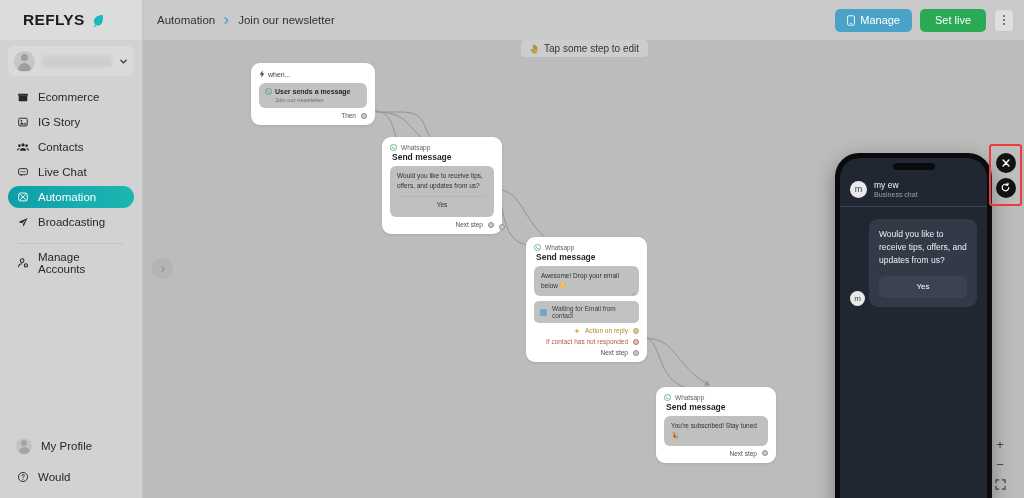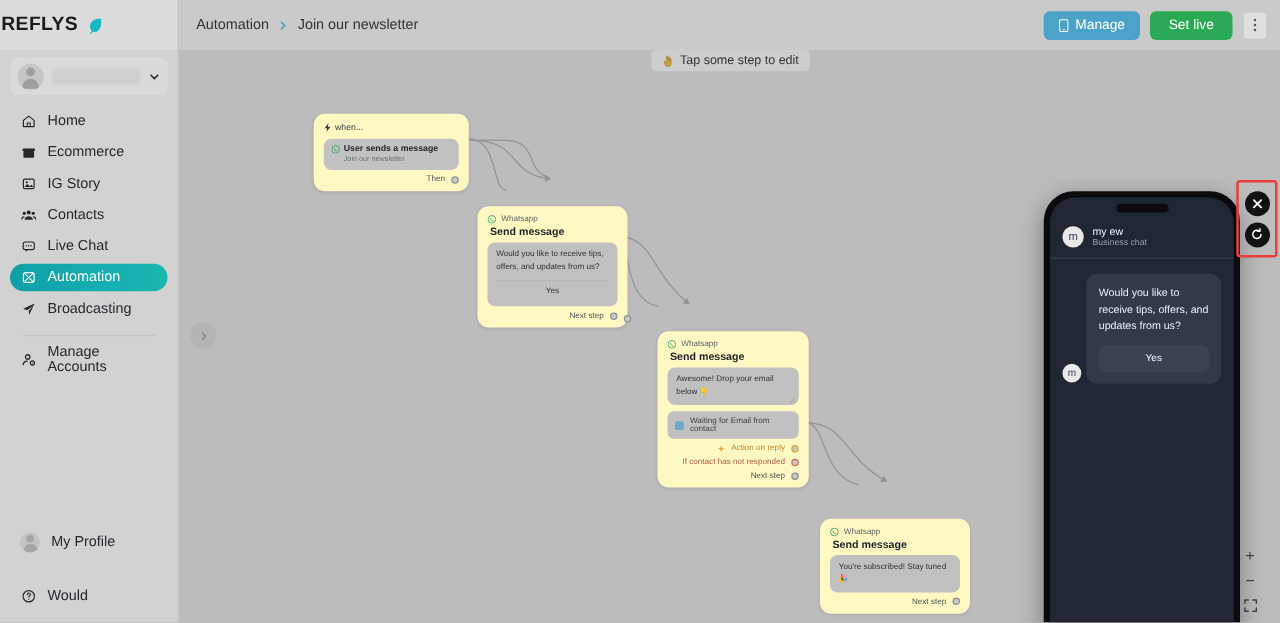--- a/index.html
+++ b/index.html
@@ -21,7 +21,7 @@
   }
   .brand {
     height: 40px; display: flex; align-items: center;
-    padding-left: 1px; gap: 5px;
+    padding-left: 23px; gap: 5px;
     background: #dcdcdc;
   }
   .brand-text {

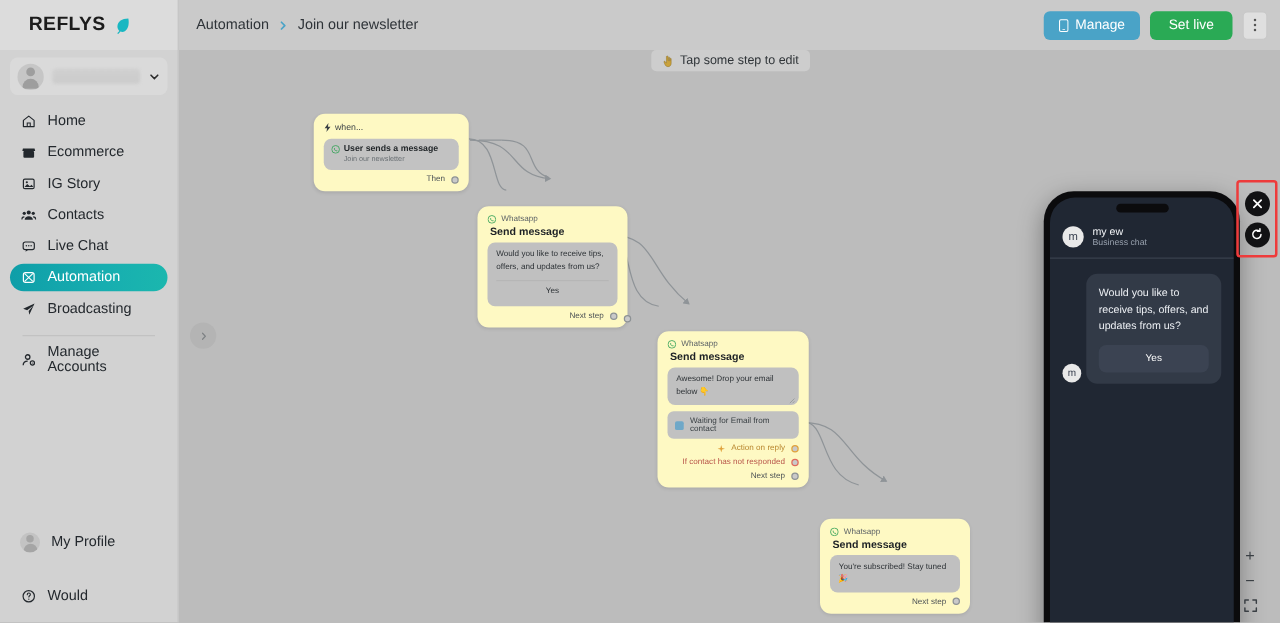--- a/index.html
+++ b/index.html
@@ -250,15 +250,6 @@
     </div>
 
     <nav class="nav">
-      <div class="nav-item">
-        <span class="ico">
-          <svg width="12" height="12" viewBox="0 0 14 14">
-              <path d="M2 6.2L7 2.2l5 4V12H2z" fill="none" stroke="#23282d" stroke-width="1.1" stroke-linejoin="round"></path>
-              <path d="M5.6 12V8.6h2.8V12" fill="none" stroke="#23282d" stroke-width="1"></path>
-            </svg>
-        </span>
-        <span>Home</span>
-      </div>
       <div class="nav-item">
         <span class="ico">
           <svg width="12" height="12" viewBox="0 0 14 14">

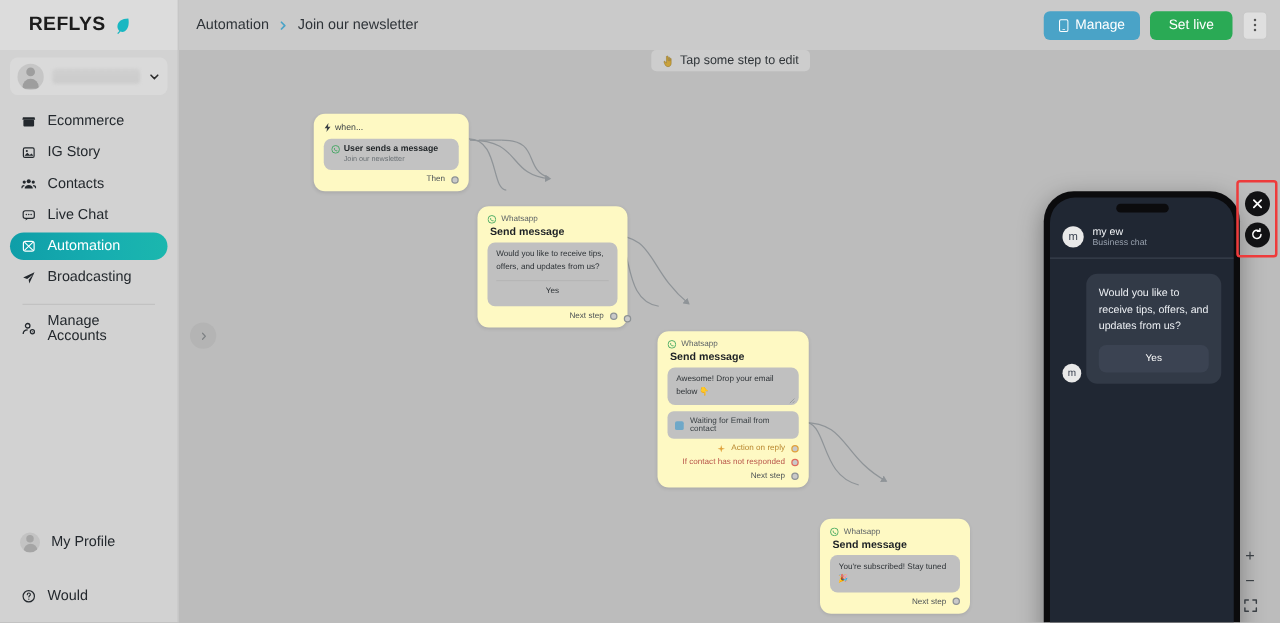--- a/index.html
+++ b/index.html
@@ -123,10 +123,9 @@
 
   
   .node {
-    position:absolute; background:#fef9c3; border-radius:9px;
+    position:absolute; background:#ffffff; border-radius:9px;
     box-shadow: 0 1px 3px rgba(0,0,0,.10);
     padding: 7px 8px 6px 8px;
-    margin-top: 28px;
   }
   .node-plat { display:flex; align-items:center; gap:4px; font-size:6.5px; color:#5c6266; }
   .node-plat .wa { width:7px;height:7px; flex:none; }

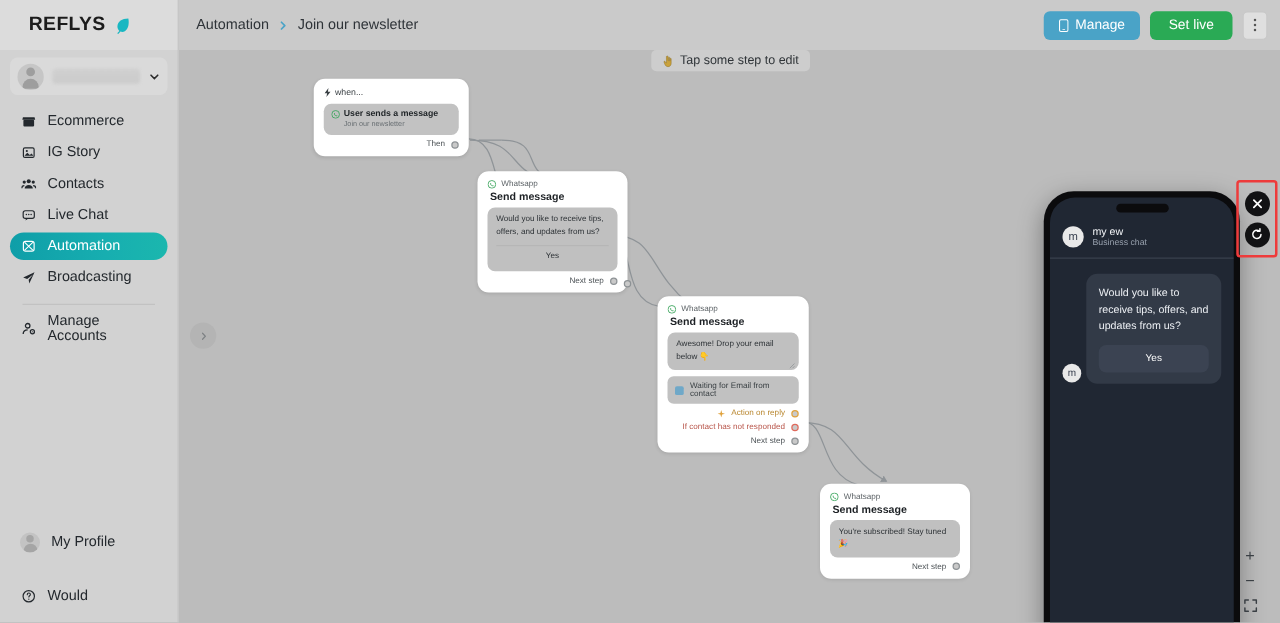--- a/index.html
+++ b/index.html
@@ -71,7 +71,7 @@
   .nav-item.active .ico svg * { stroke: #fff !important; fill: none; }
   .nav-sep { height:1px; background:#c2c2c2; margin: 7px 10px 5px 10px; }
 
-  .nav-bottom { margin-top: auto; padding: 0 8px 10px 8px; display:flex; flex-direction:column; gap: 21px; }
+  .nav-bottom { margin-top: auto; padding: 0 8px 10px 8px; display:flex; flex-direction:column; gap: 9px; }
   .nav-bottom .nav-item { height: 22px; }
   .avatar-blur {
     width: 16px; height: 16px; border-radius:50%; background:#c3c3c3; position:relative; overflow:hidden; flex:none;

